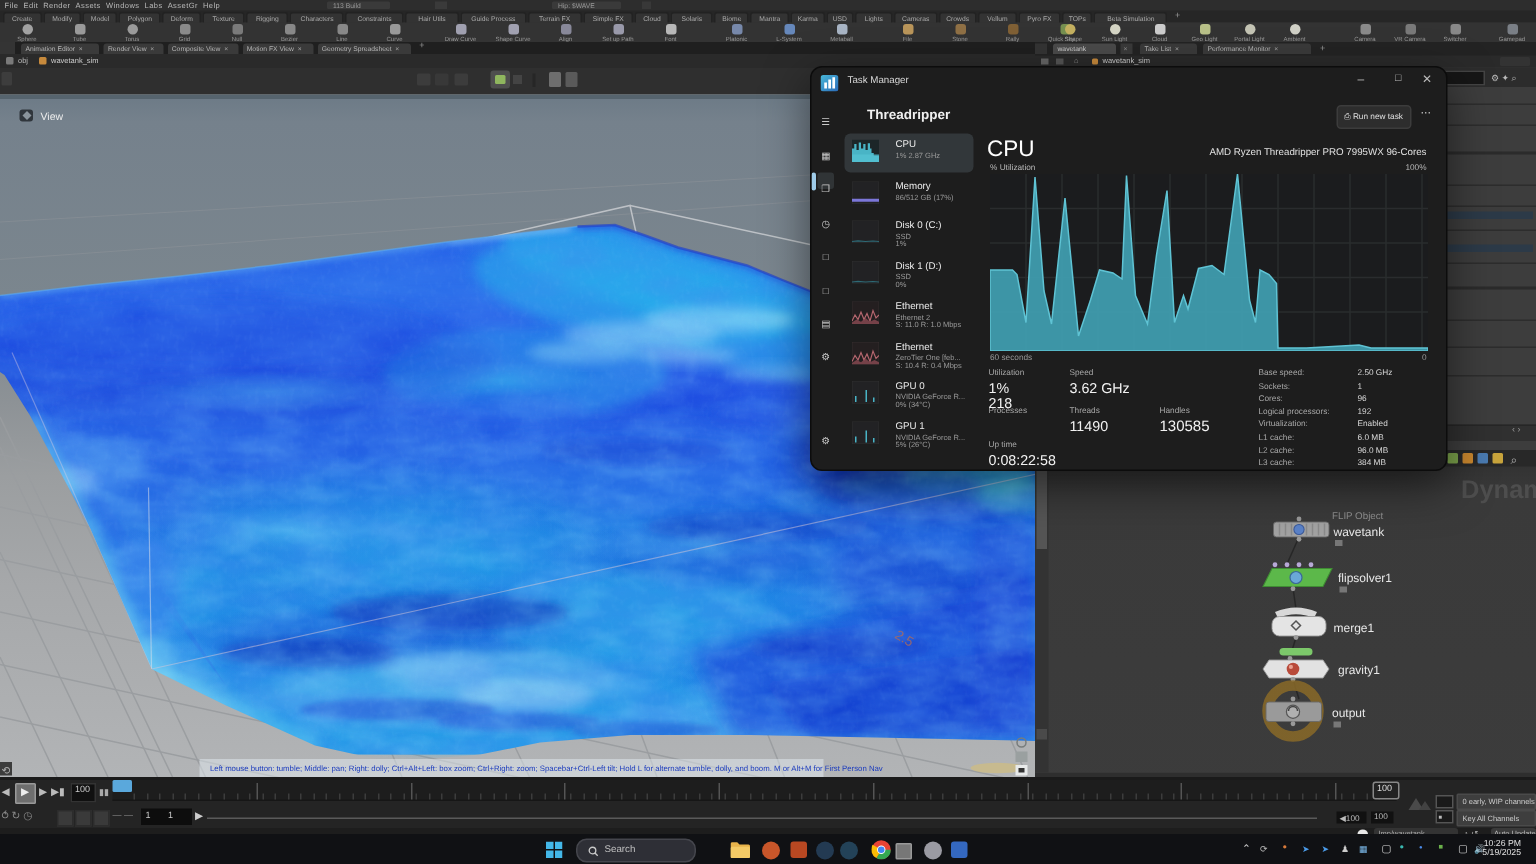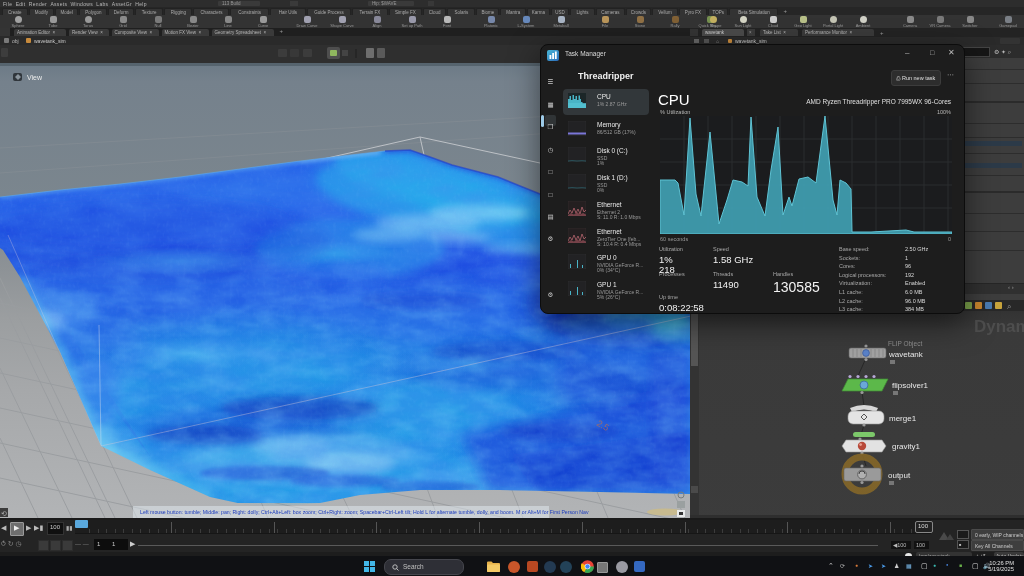--- a/index.html
+++ b/index.html
@@ -981,7 +981,7 @@
   <div class="abs t" style="left:118px;top:201px;font-size:5.5px;color:#a8a8a8;">Utilization</div>
   <div class="abs t" style="left:172px;top:201px;font-size:5.5px;color:#a8a8a8;">Speed</div>
   <div class="abs t" style="left:118px;top:209px;font-size:9.5px;color:#f2f2f2;">1%</div>
-  <div class="abs t" style="left:172px;top:209px;font-size:9.5px;color:#f2f2f2;">1.58 GHz</div>
+  <div class="abs t" style="left:172px;top:209px;font-size:9.5px;color:#f2f2f2;">3.62 GHz</div>
   <div class="abs t" style="left:118px;top:226px;font-size:5.5px;color:#a8a8a8;">Processes</div>
   <div class="abs t" style="left:172px;top:226px;font-size:5.5px;color:#a8a8a8;">Threads</div>
   <div class="abs t" style="left:232px;top:226px;font-size:5.5px;color:#a8a8a8;">Handles</div>

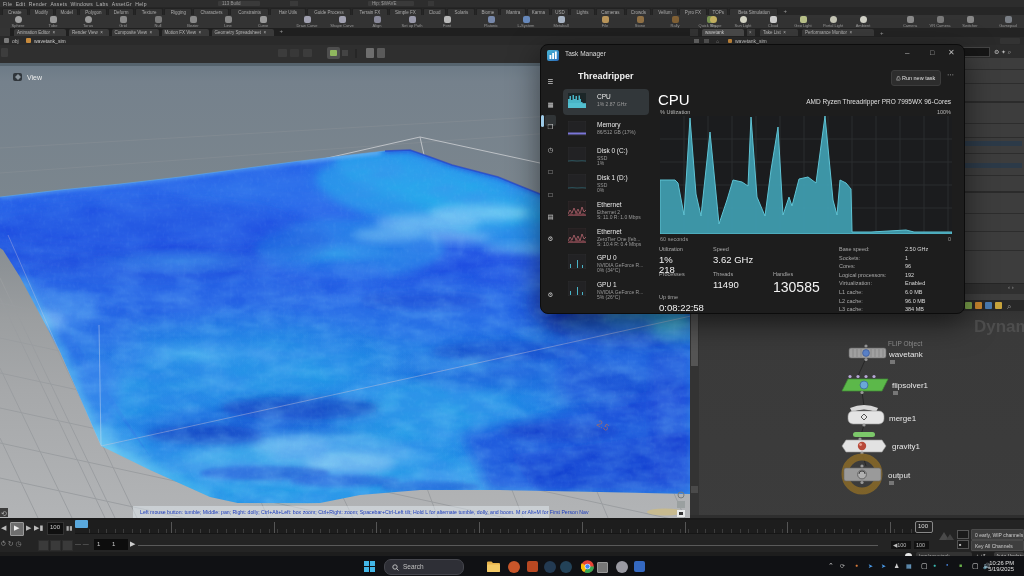--- a/index.html
+++ b/index.html
@@ -987,7 +987,7 @@
   <div class="abs t" style="left:232px;top:226px;font-size:5.5px;color:#a8a8a8;">Handles</div>
   <div class="abs t" style="left:118px;top:219px;font-size:9.5px;color:#f2f2f2;">218</div>
   <div class="abs t" style="left:172px;top:234px;font-size:9.5px;color:#f2f2f2;">11490</div>
-  <div class="abs t" style="left:232px;top:234px;font-size:14px;color:#f2f2f2;text-align:right;">130585</div>
+  <div class="abs t" style="left:232px;top:234px;font-size:10px;color:#f2f2f2;text-align:right;">130585</div>
   <div class="abs t" style="left:118px;top:249px;font-size:5.5px;color:#a8a8a8;">Up time</div>
   <div class="abs t" style="left:118px;top:257px;font-size:9.5px;color:#f2f2f2;">0:08:22:58</div>
   <div id="tmdetail">

